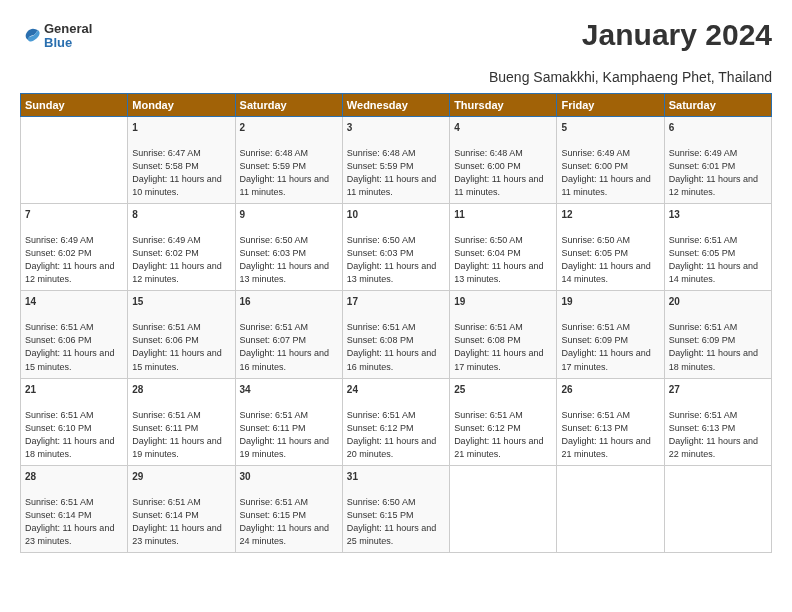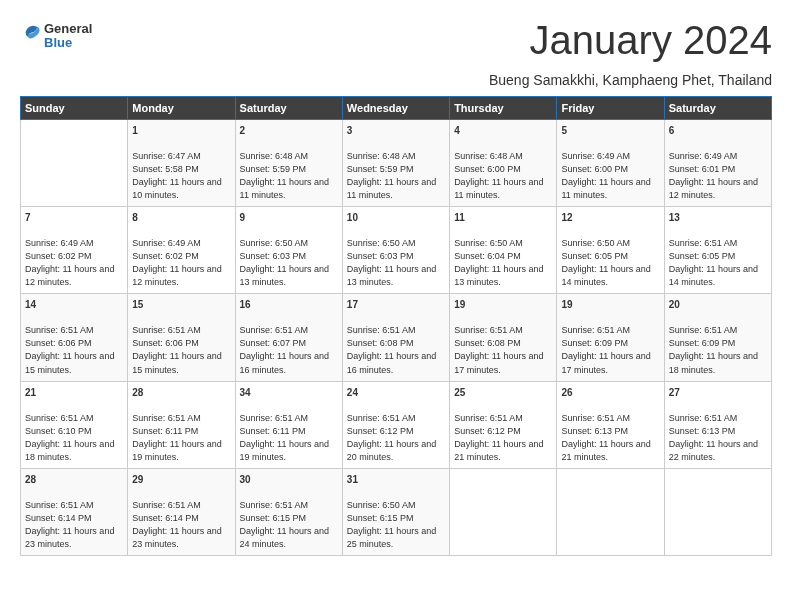--- a/index.html
+++ b/index.html
@@ -23,7 +23,7 @@
     }
     .logo {
       display: flex;
-      align-items: flex-start;
+      align-items: center;
       margin-top: 4px;
     }
     .logo-text {

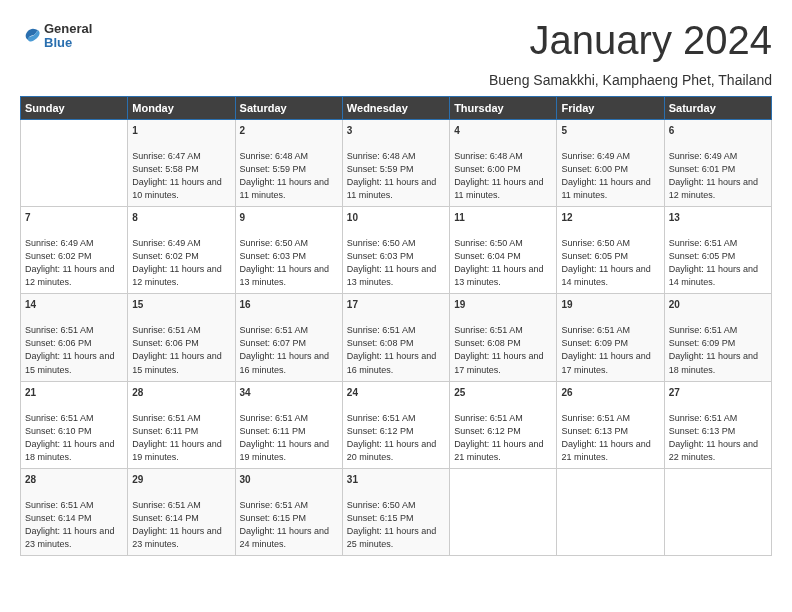--- a/index.html
+++ b/index.html
@@ -44,8 +44,8 @@
       text-align: right;
     }
     .main-title {
-      font-size: 40px;
-      font-weight: normal;
+      font-size: 30px;
+      font-weight: bold;
       color: #333;
       line-height: 1.1;
     }

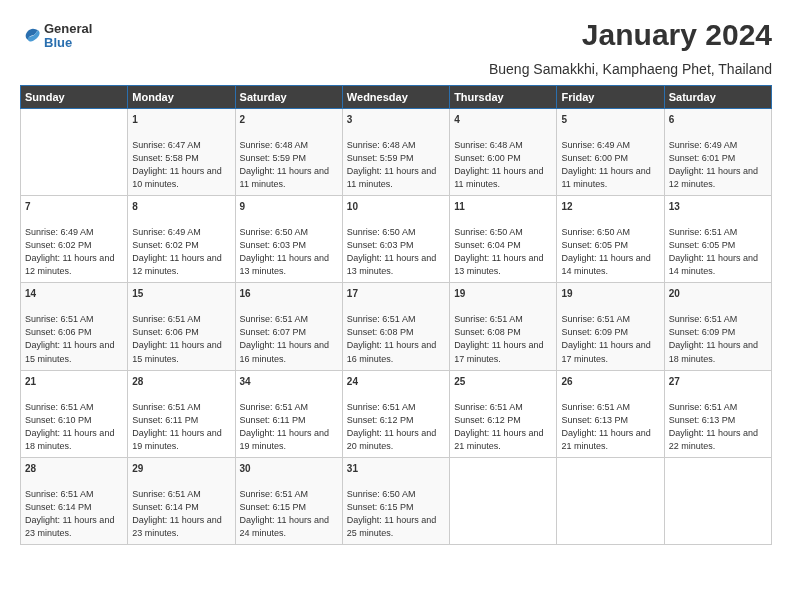--- a/index.html
+++ b/index.html
@@ -52,7 +52,7 @@
     .sub-title {
       font-size: 14px;
       color: #333;
-      margin-top: 10px;
+      margin-top: 18px;
     }
     table {
       width: 100%;

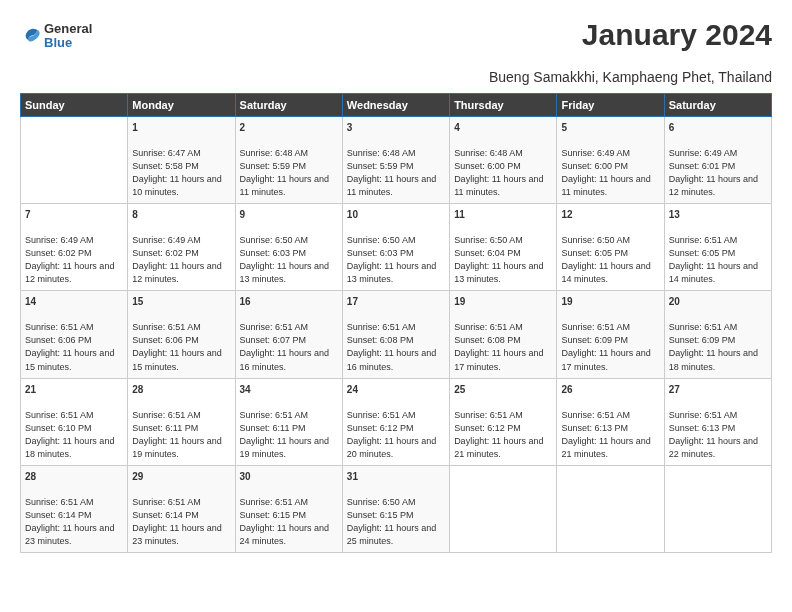--- a/index.html
+++ b/index.html
@@ -60,7 +60,7 @@
       font-size: 9.5px;
     }
     thead tr th {
-      background-color: #404040;
+      background-color: #a16207;
       color: #fff;
       font-weight: bold;
       padding: 5px 4px;

